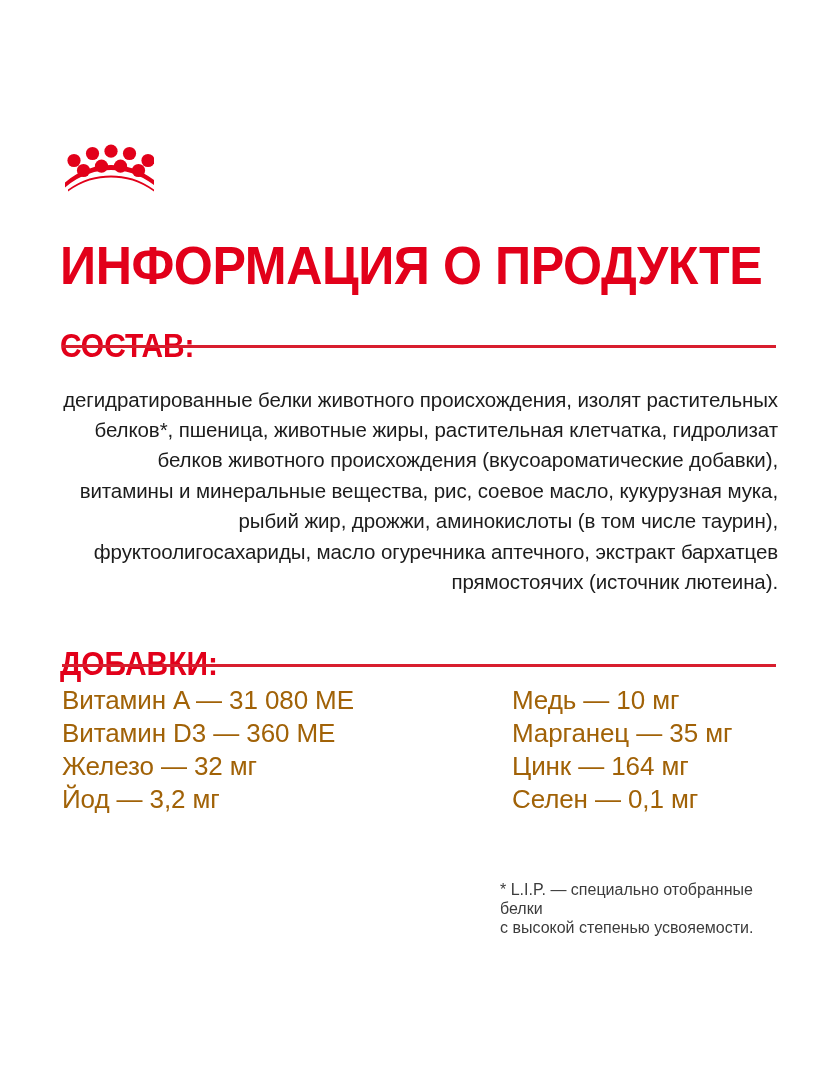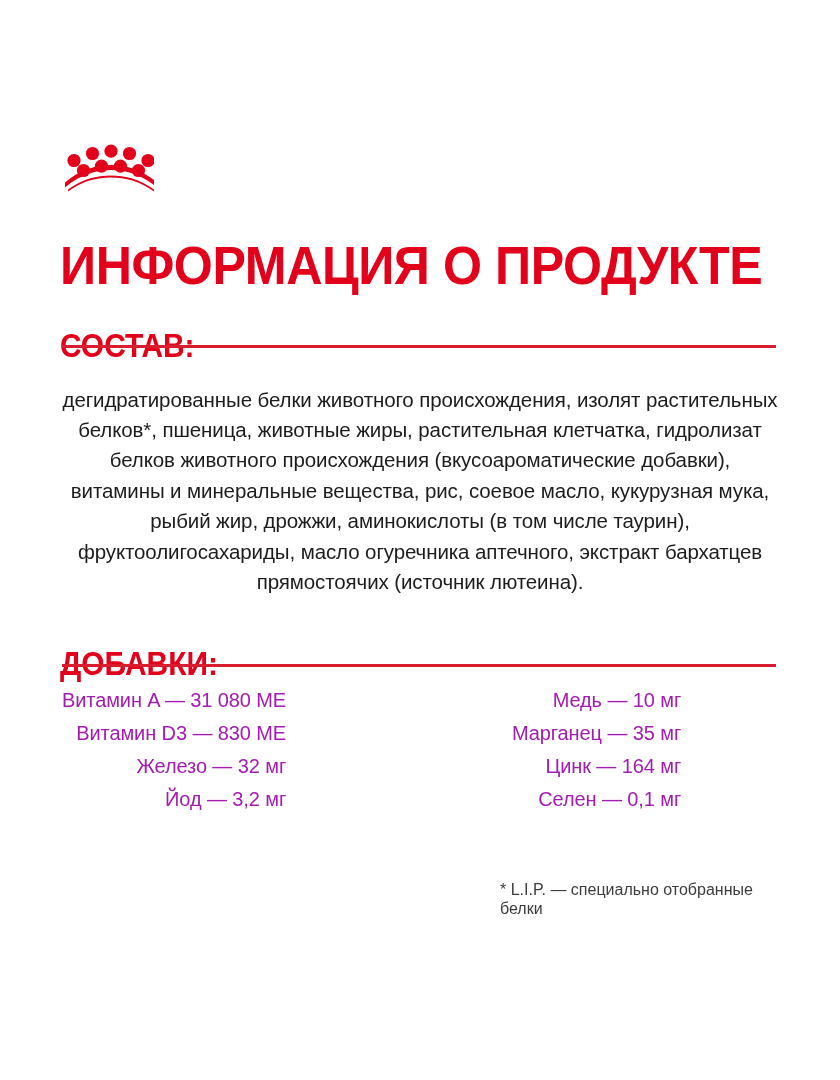--- a/index.html
+++ b/index.html
@@ -88,7 +88,7 @@
     line-height: 30.4px;
     color: #1c1c1c;
     letter-spacing: -0.1px;
-    text-align: center;
+    text-align: right;
   }
 
   

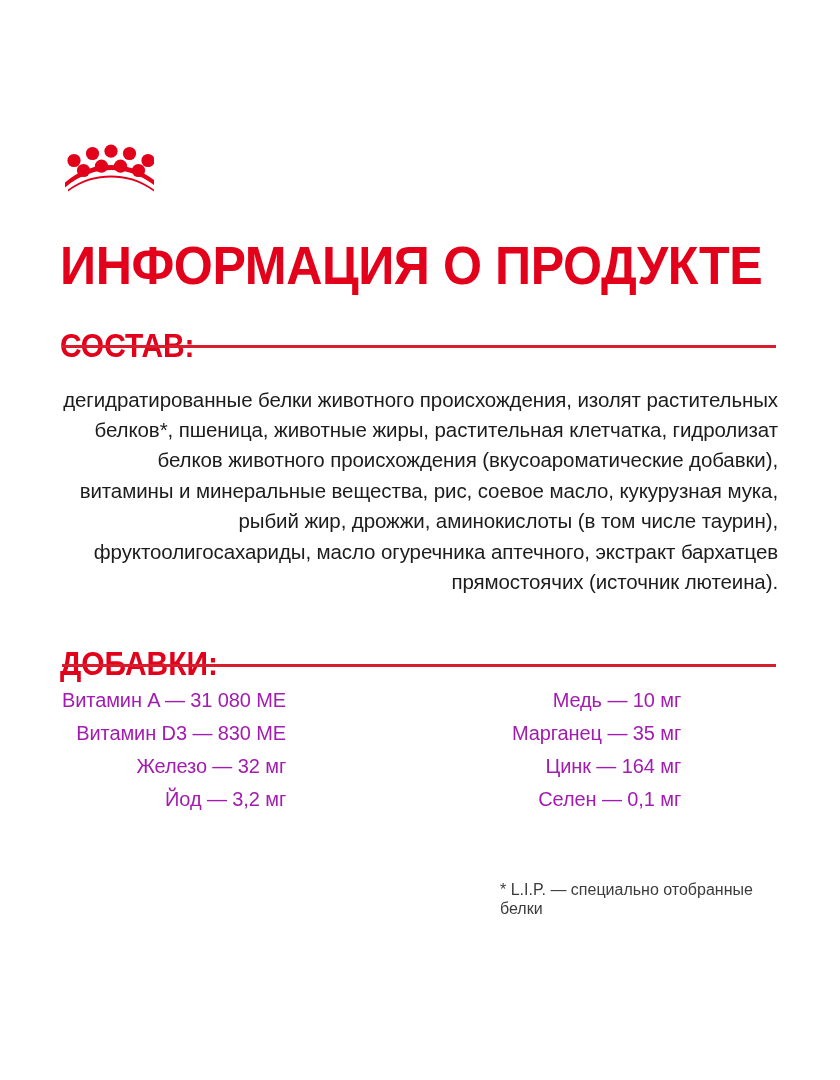--- a/index.html
+++ b/index.html
@@ -102,12 +102,11 @@
   .additives-col {
     position: absolute;
     top: 0;
-    font-size: 20px;
+    font-size: 26px;
     line-height: 33px;
-    color: #a21caf;
+    color: #a16207;
     letter-spacing: -0.1px;
     white-space: nowrap;
-    text-align: right;
   }
   #additives-col-left  { left: 0px; }
   #additives-col-right { left: 438px; margin-left: 12px; }

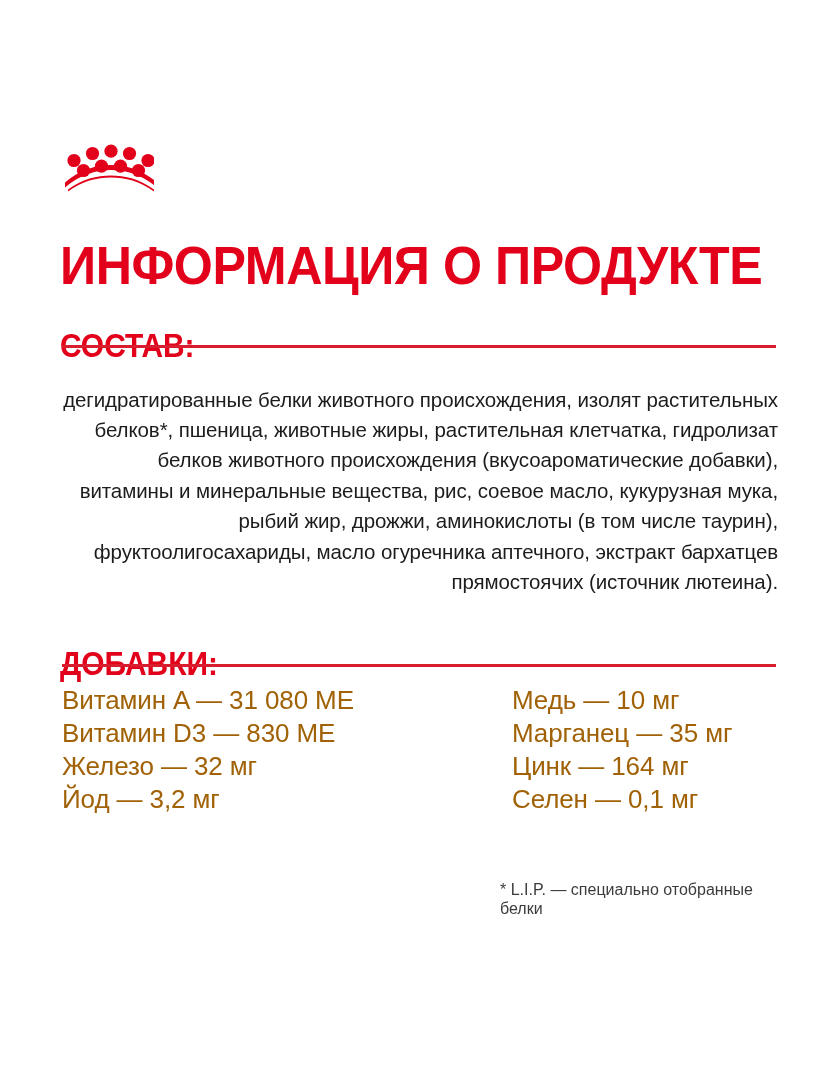--- a/index.html
+++ b/index.html
@@ -160,7 +160,7 @@
   <div class="additives">
     <div class="additives-col" id="additives-col-left">
       <span class="additive-item">Витамин A — 31 080 МЕ</span>
-      <span class="additive-item">Витамин D3 — 830 МЕ</span>
+      <span class="additive-item">Витамин D3 — 360 МЕ</span>
       <span class="additive-item">Железо — 32 мг</span>
       <span class="additive-item">Йод — 3,2 мг</span>
     </div>

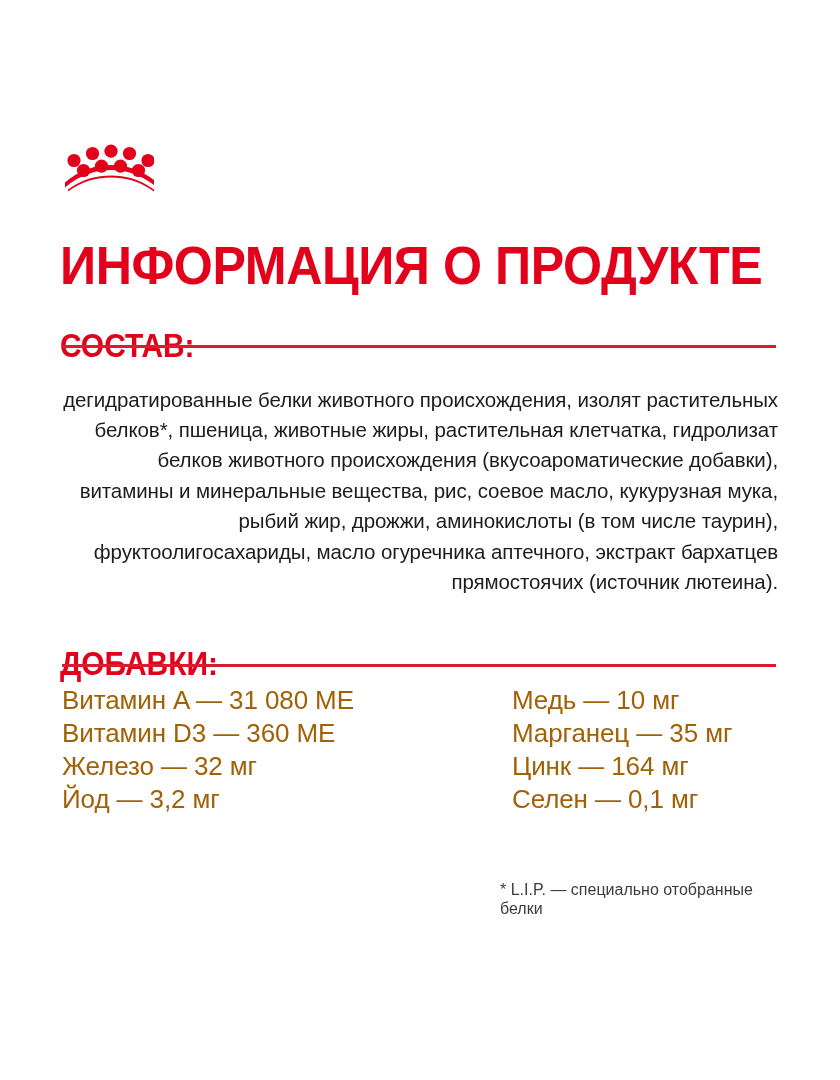--- a/index.html
+++ b/index.html
@@ -174,6 +174,7 @@
 
   <div class="footnote">
     <span class="footnote-line">* L.I.P. — специально отобранные белки</span>
+    <span class="footnote-line">с высокой степенью усвояемости.</span>
   </div>
 
 </div>

